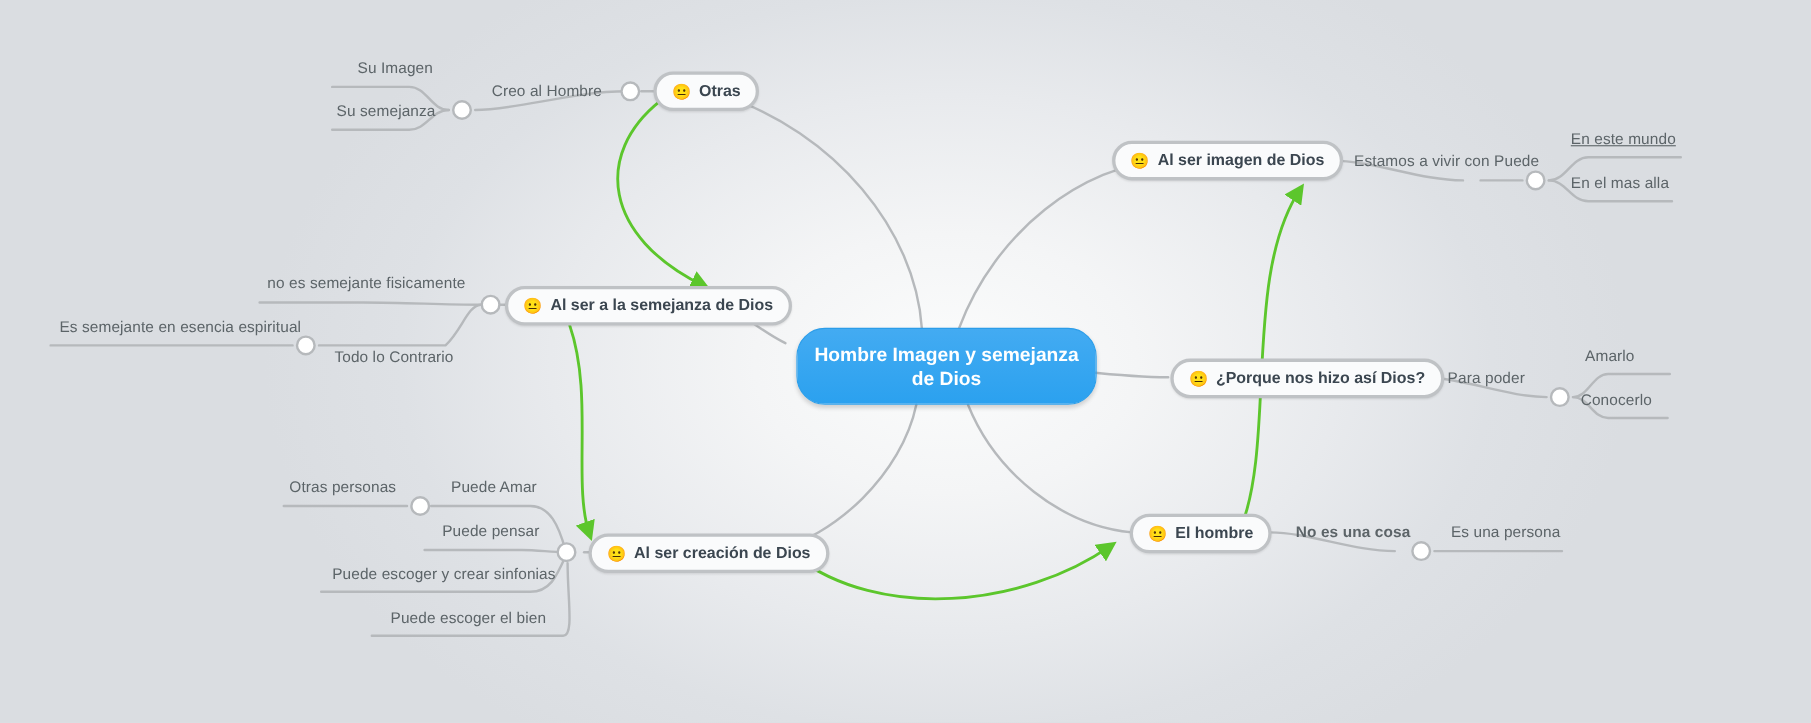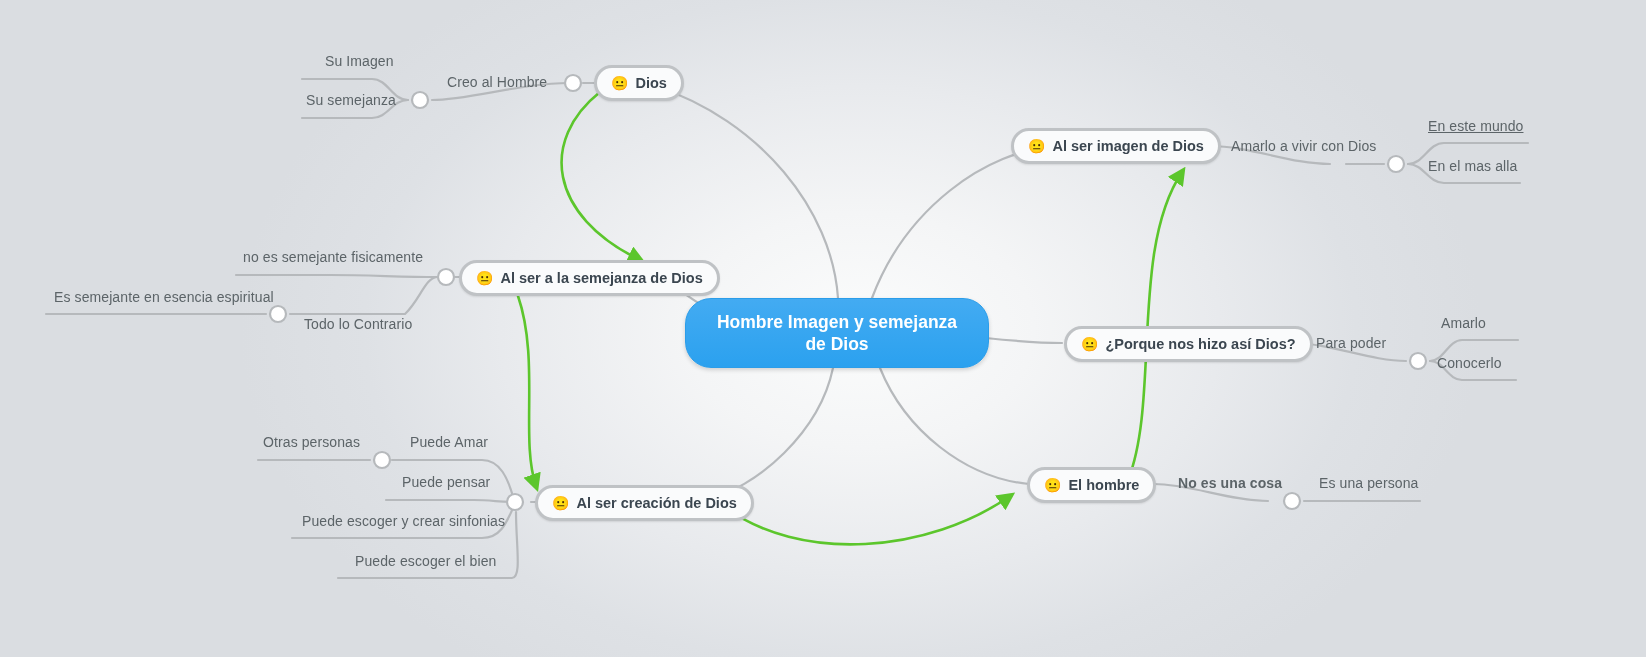--- a/index.html
+++ b/index.html
@@ -154,7 +154,7 @@
 
   <div class="node pill" style="left:594px;top:65px;">
     <span class="emo">😐</span>
-    <span>Dios</span>
+    <span>Otras</span>
   </div>
 
   <div class="node pill" style="left:1011px;top:128px;">

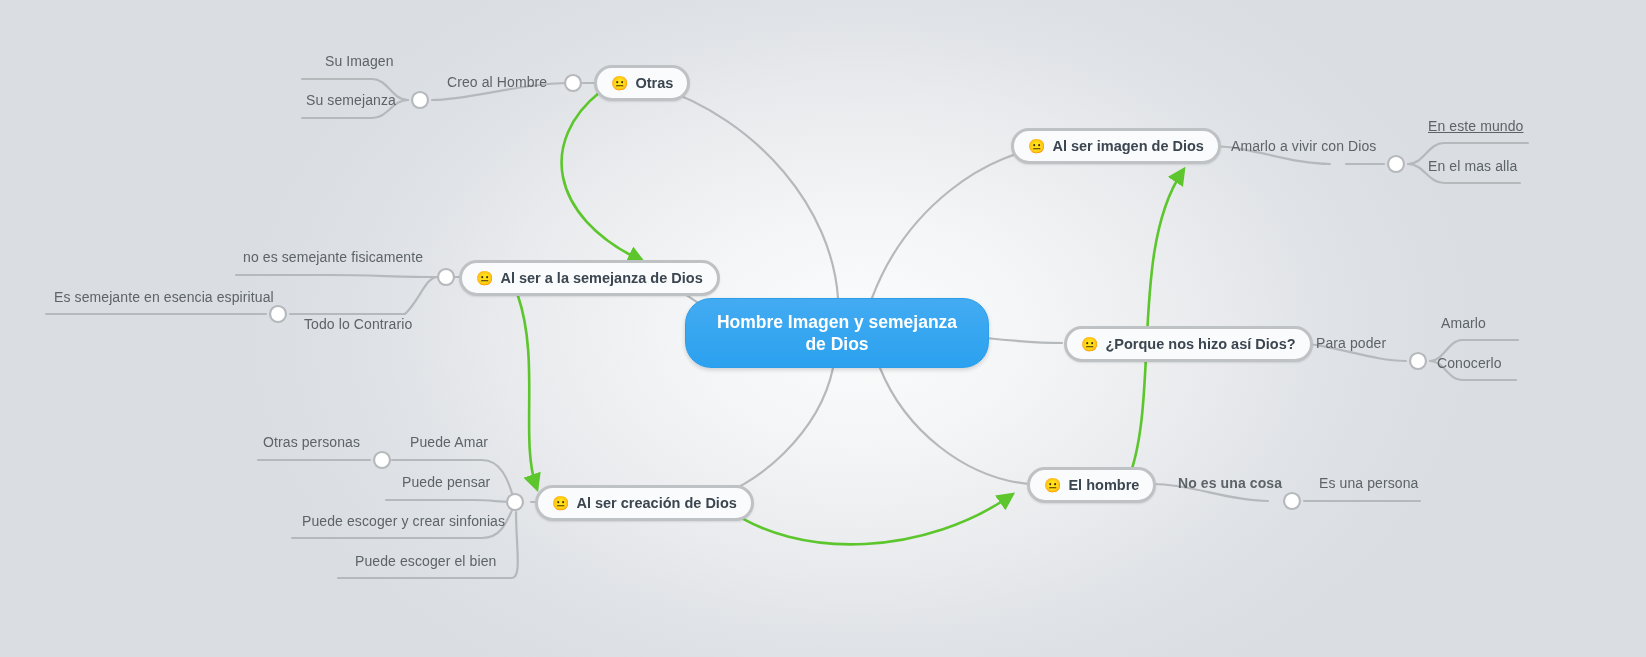--- a/index.html
+++ b/index.html
@@ -196,7 +196,7 @@
   <div class="sub" style="left:302px;top:513px;">Puede escoger y crear sinfonias</div>
   <div class="sub" style="left:355px;top:553px;">Puede escoger el bien</div>
 
-  <div class="sub r" style="left:1231px;top:138px;">Amarlo a vivir con Dios</div>
+  <div class="sub r" style="left:1231px;top:138px;">Estamos a vivir con Puede</div>
   <div class="sub r" style="left:1428px;top:118px;text-decoration:underline;">En este mundo</div>
   <div class="sub r" style="left:1428px;top:158px;">En el mas alla</div>
 

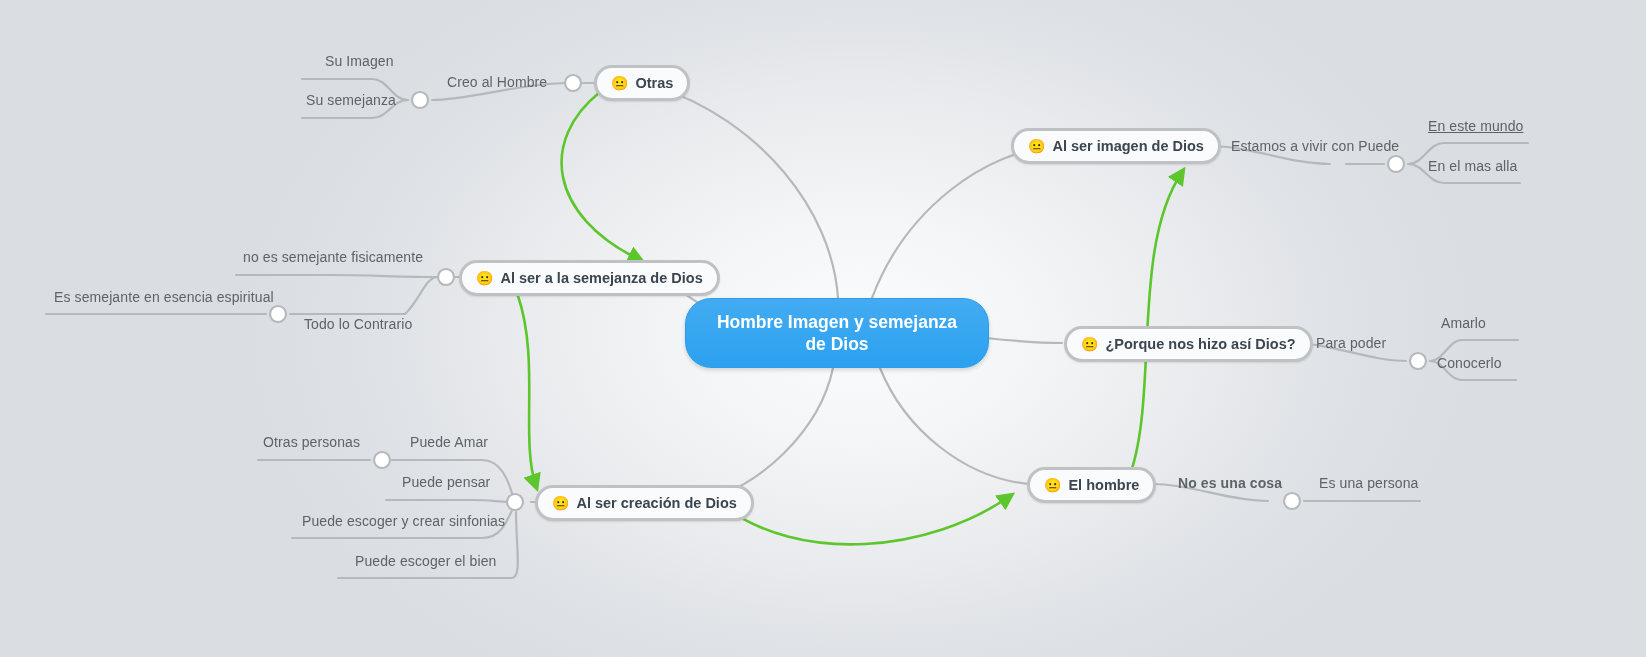--- a/index.html
+++ b/index.html
@@ -145,7 +145,7 @@
     </g>
   </svg>
 
-  <div class="node central" style="left:685px;top:298px;width:304px;height:70px;align-items:center;">
+  <div class="node central" style="left:724px;top:298px;width:273px;height:70px;align-items:center;">
     <div>
       <div>Hombre Imagen y semejanza</div>
       <div>de Dios</div>

